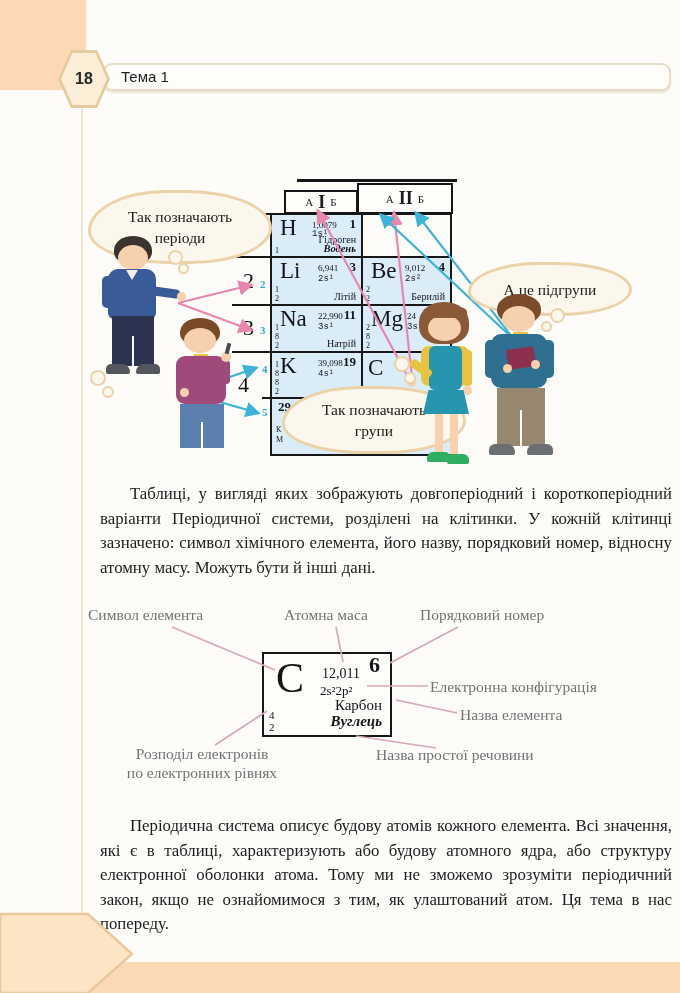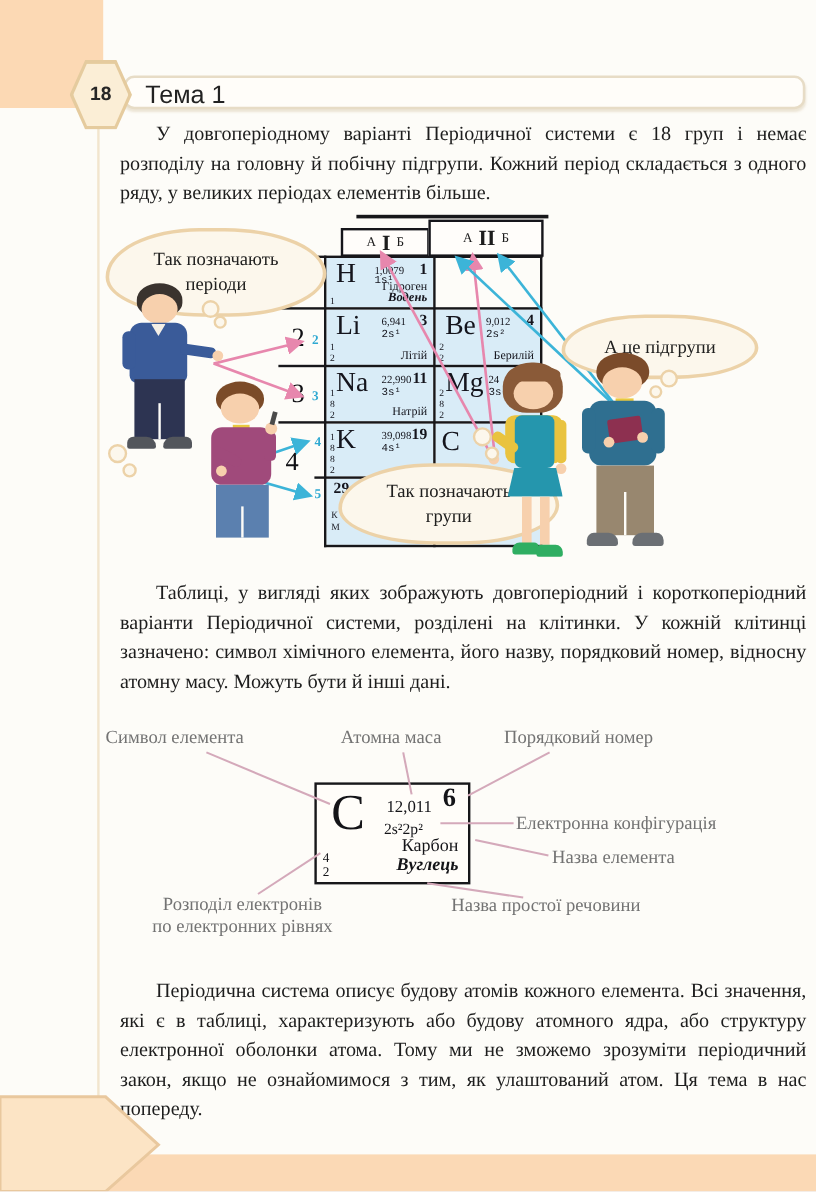--- a/index.html
+++ b/index.html
@@ -18,7 +18,7 @@
   .tab{left:103px;top:63px;width:568px;height:28px;border:2px solid #e7dcc6;border-radius:9px;
        background:#fffdf9;box-shadow:0 2px 2px rgba(205,185,150,.35);box-sizing:border-box;}
   .tab-label{position:absolute;left:16px;top:3px;font-family:"Liberation Sans",sans-serif;
-             font-size:21px;color:#222;}
+             font-size:15px;color:#222;}
   .leftline{left:81px;top:104px;width:2px;height:830px;background:#f2e5ce;}
   
   .para{width:572px;left:100px;font-size:16.8px;line-height:24.6px;text-align:justify;

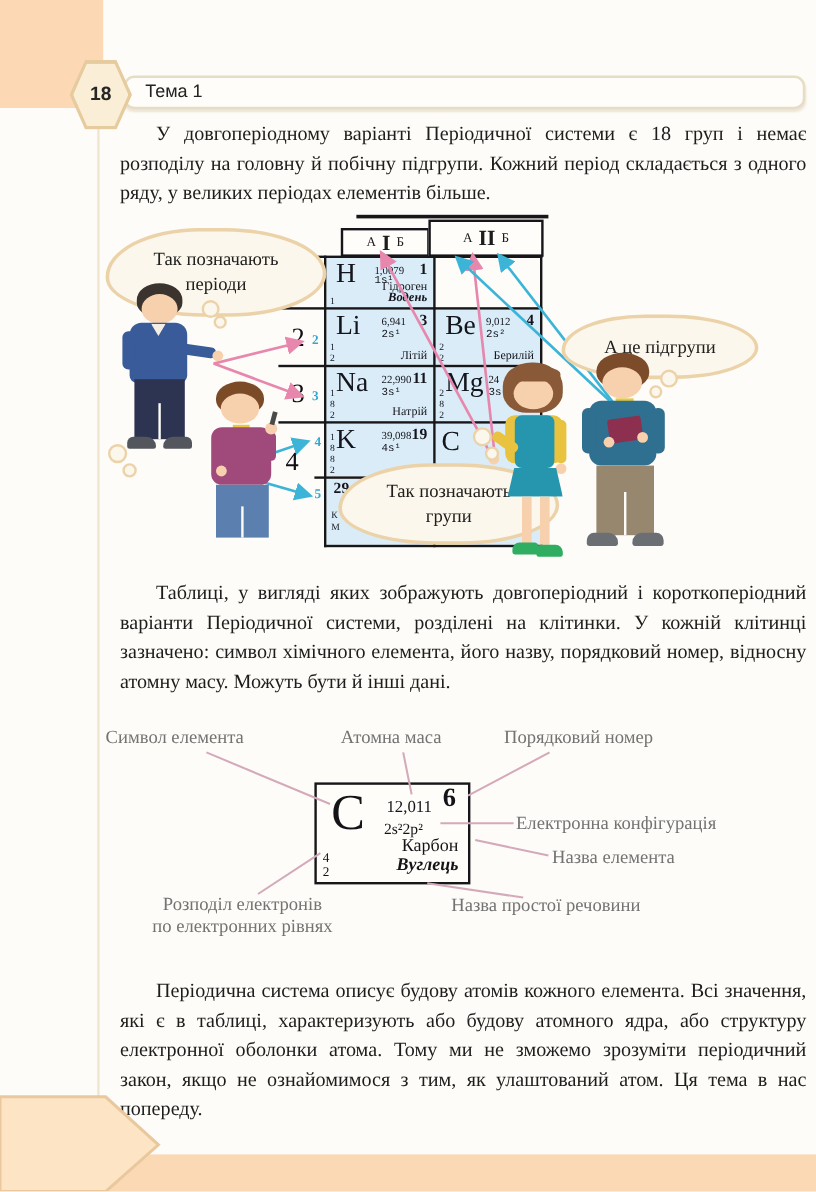--- a/index.html
+++ b/index.html
@@ -72,7 +72,6 @@
     <div class="hex-num">18</div>
   </div>
 
-  <div class="abs para" style="top:100px">У довгоперіодному варіанті Періодичної системи є 18 груп і немає розподілу на головну й побічну підгрупи. Кожний період складається з одного ряду, у великих періодах елементів більше.</div>
 
   <div class="ln" style="left:297px;top:179px;width:160px;height:2.5px"></div>
   <div class="ghbox" style="left:284px;top:190px;width:74px;height:24px">

